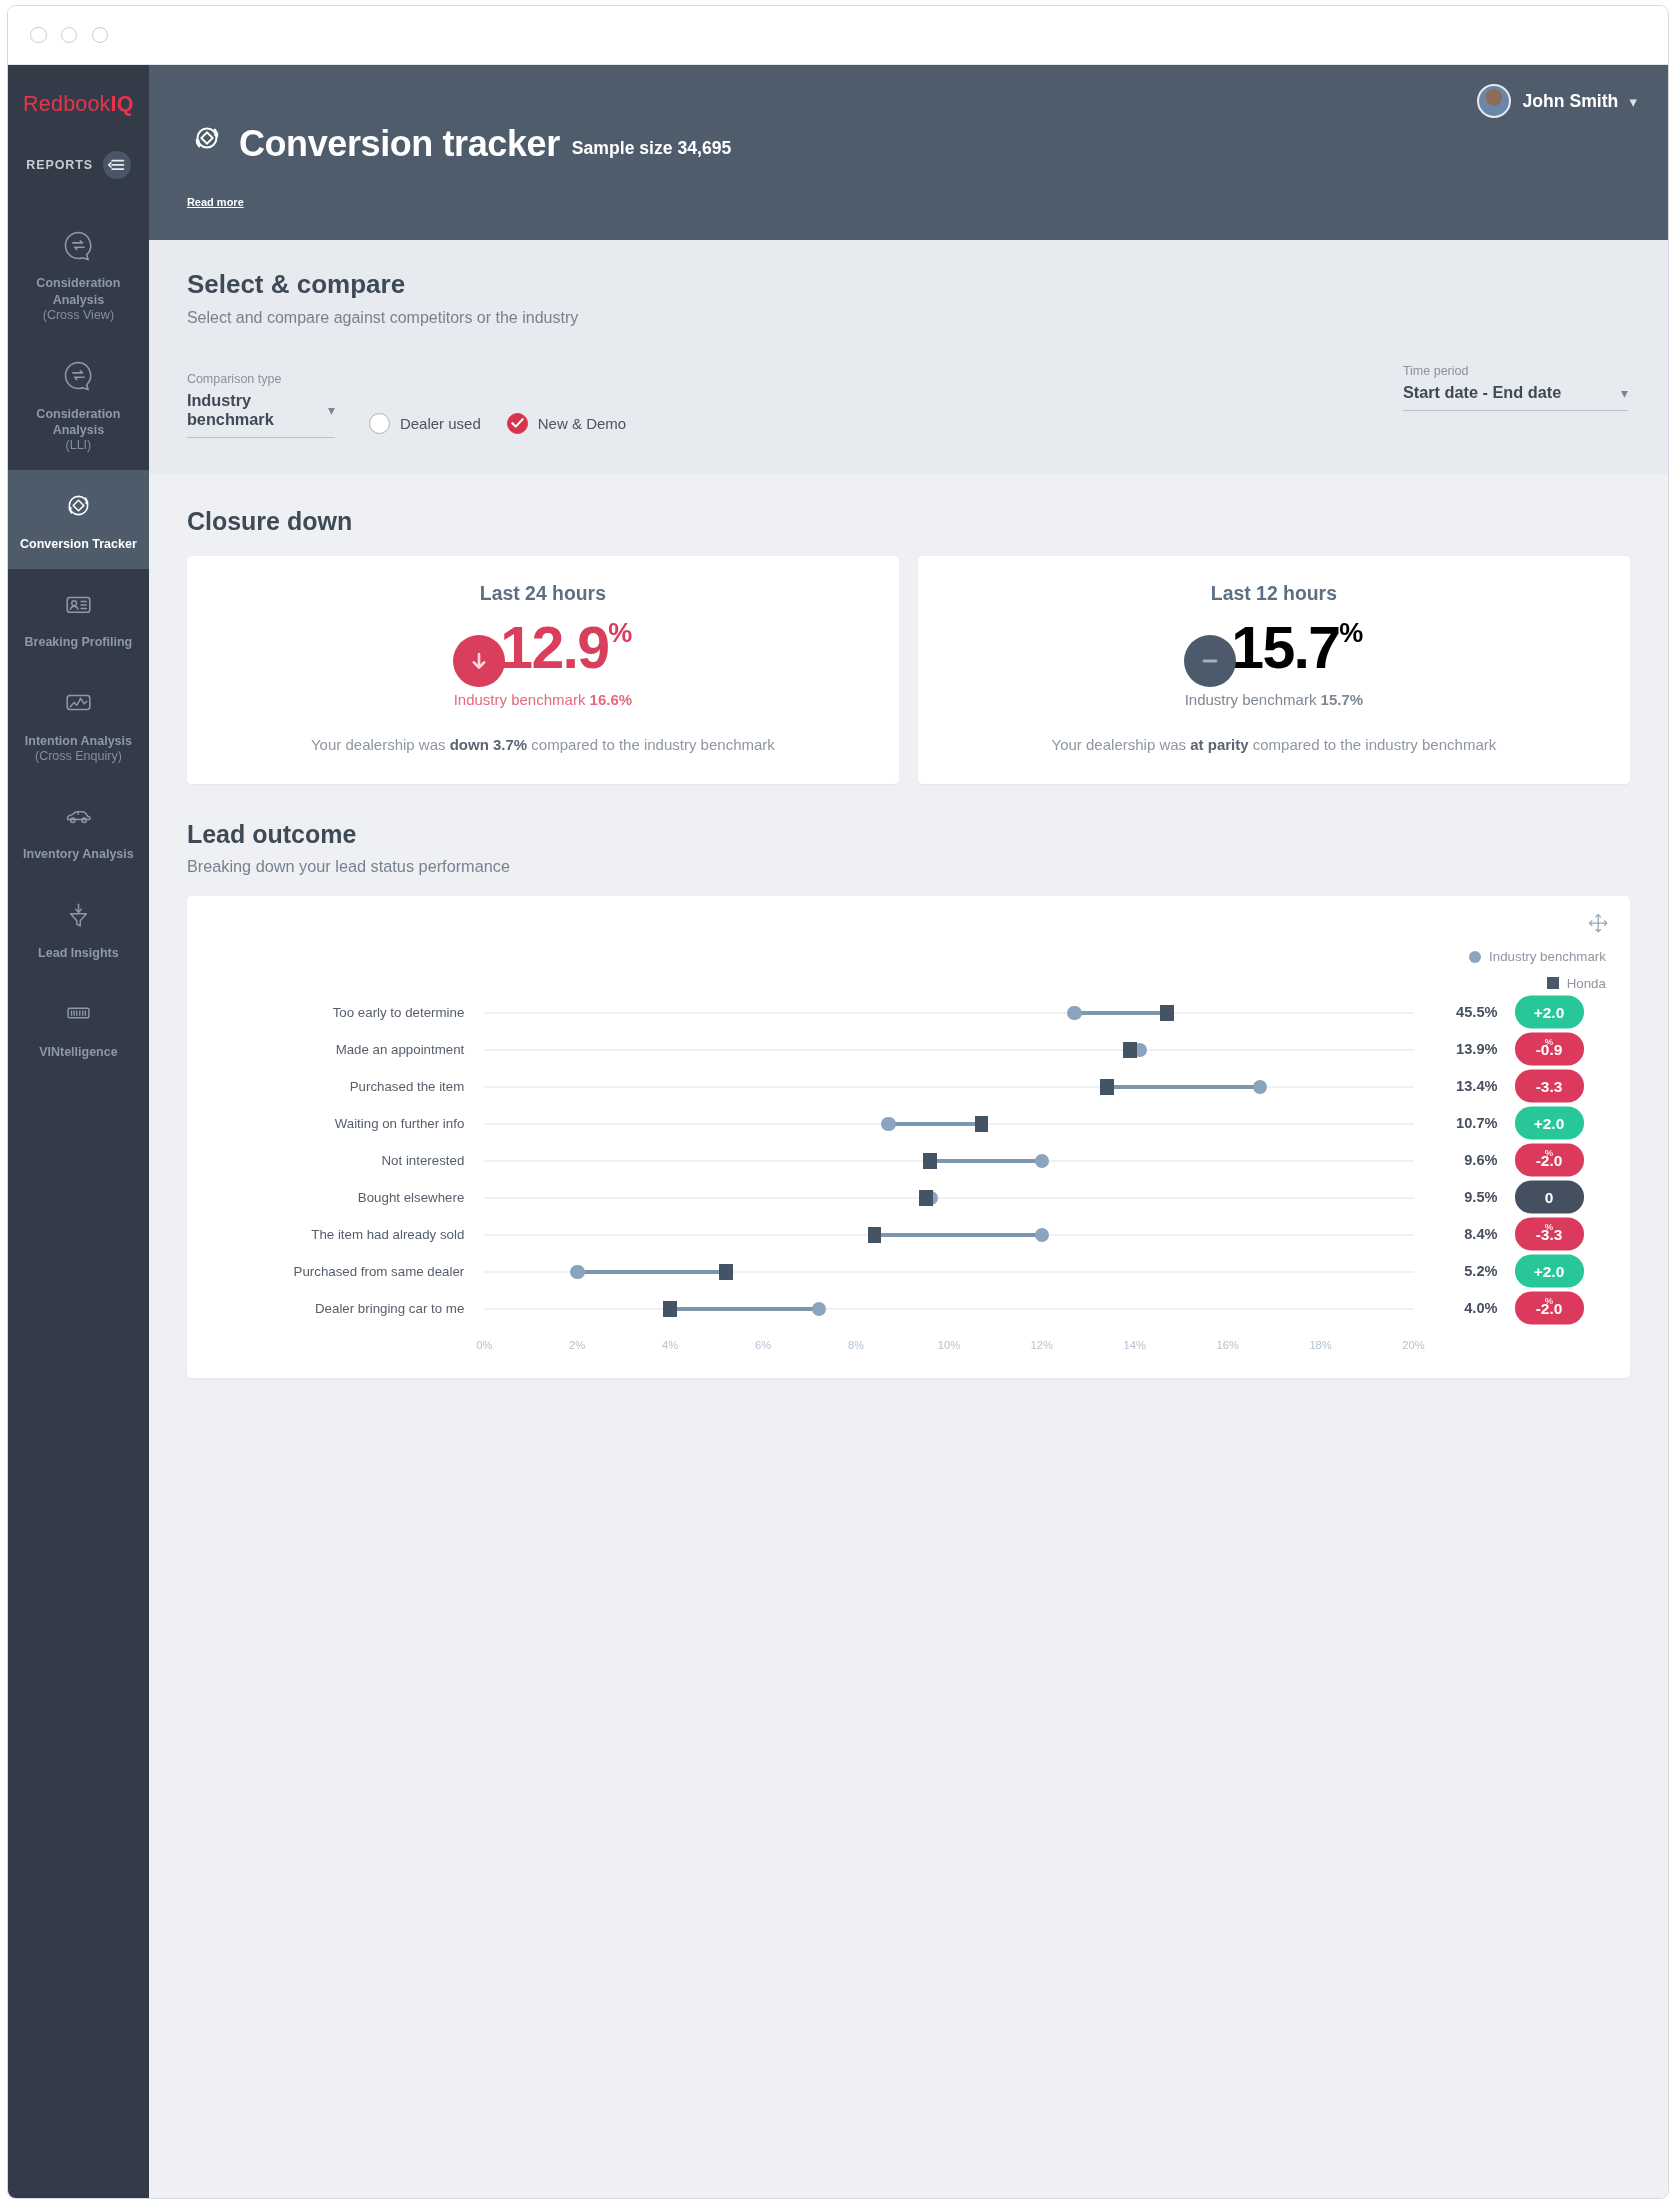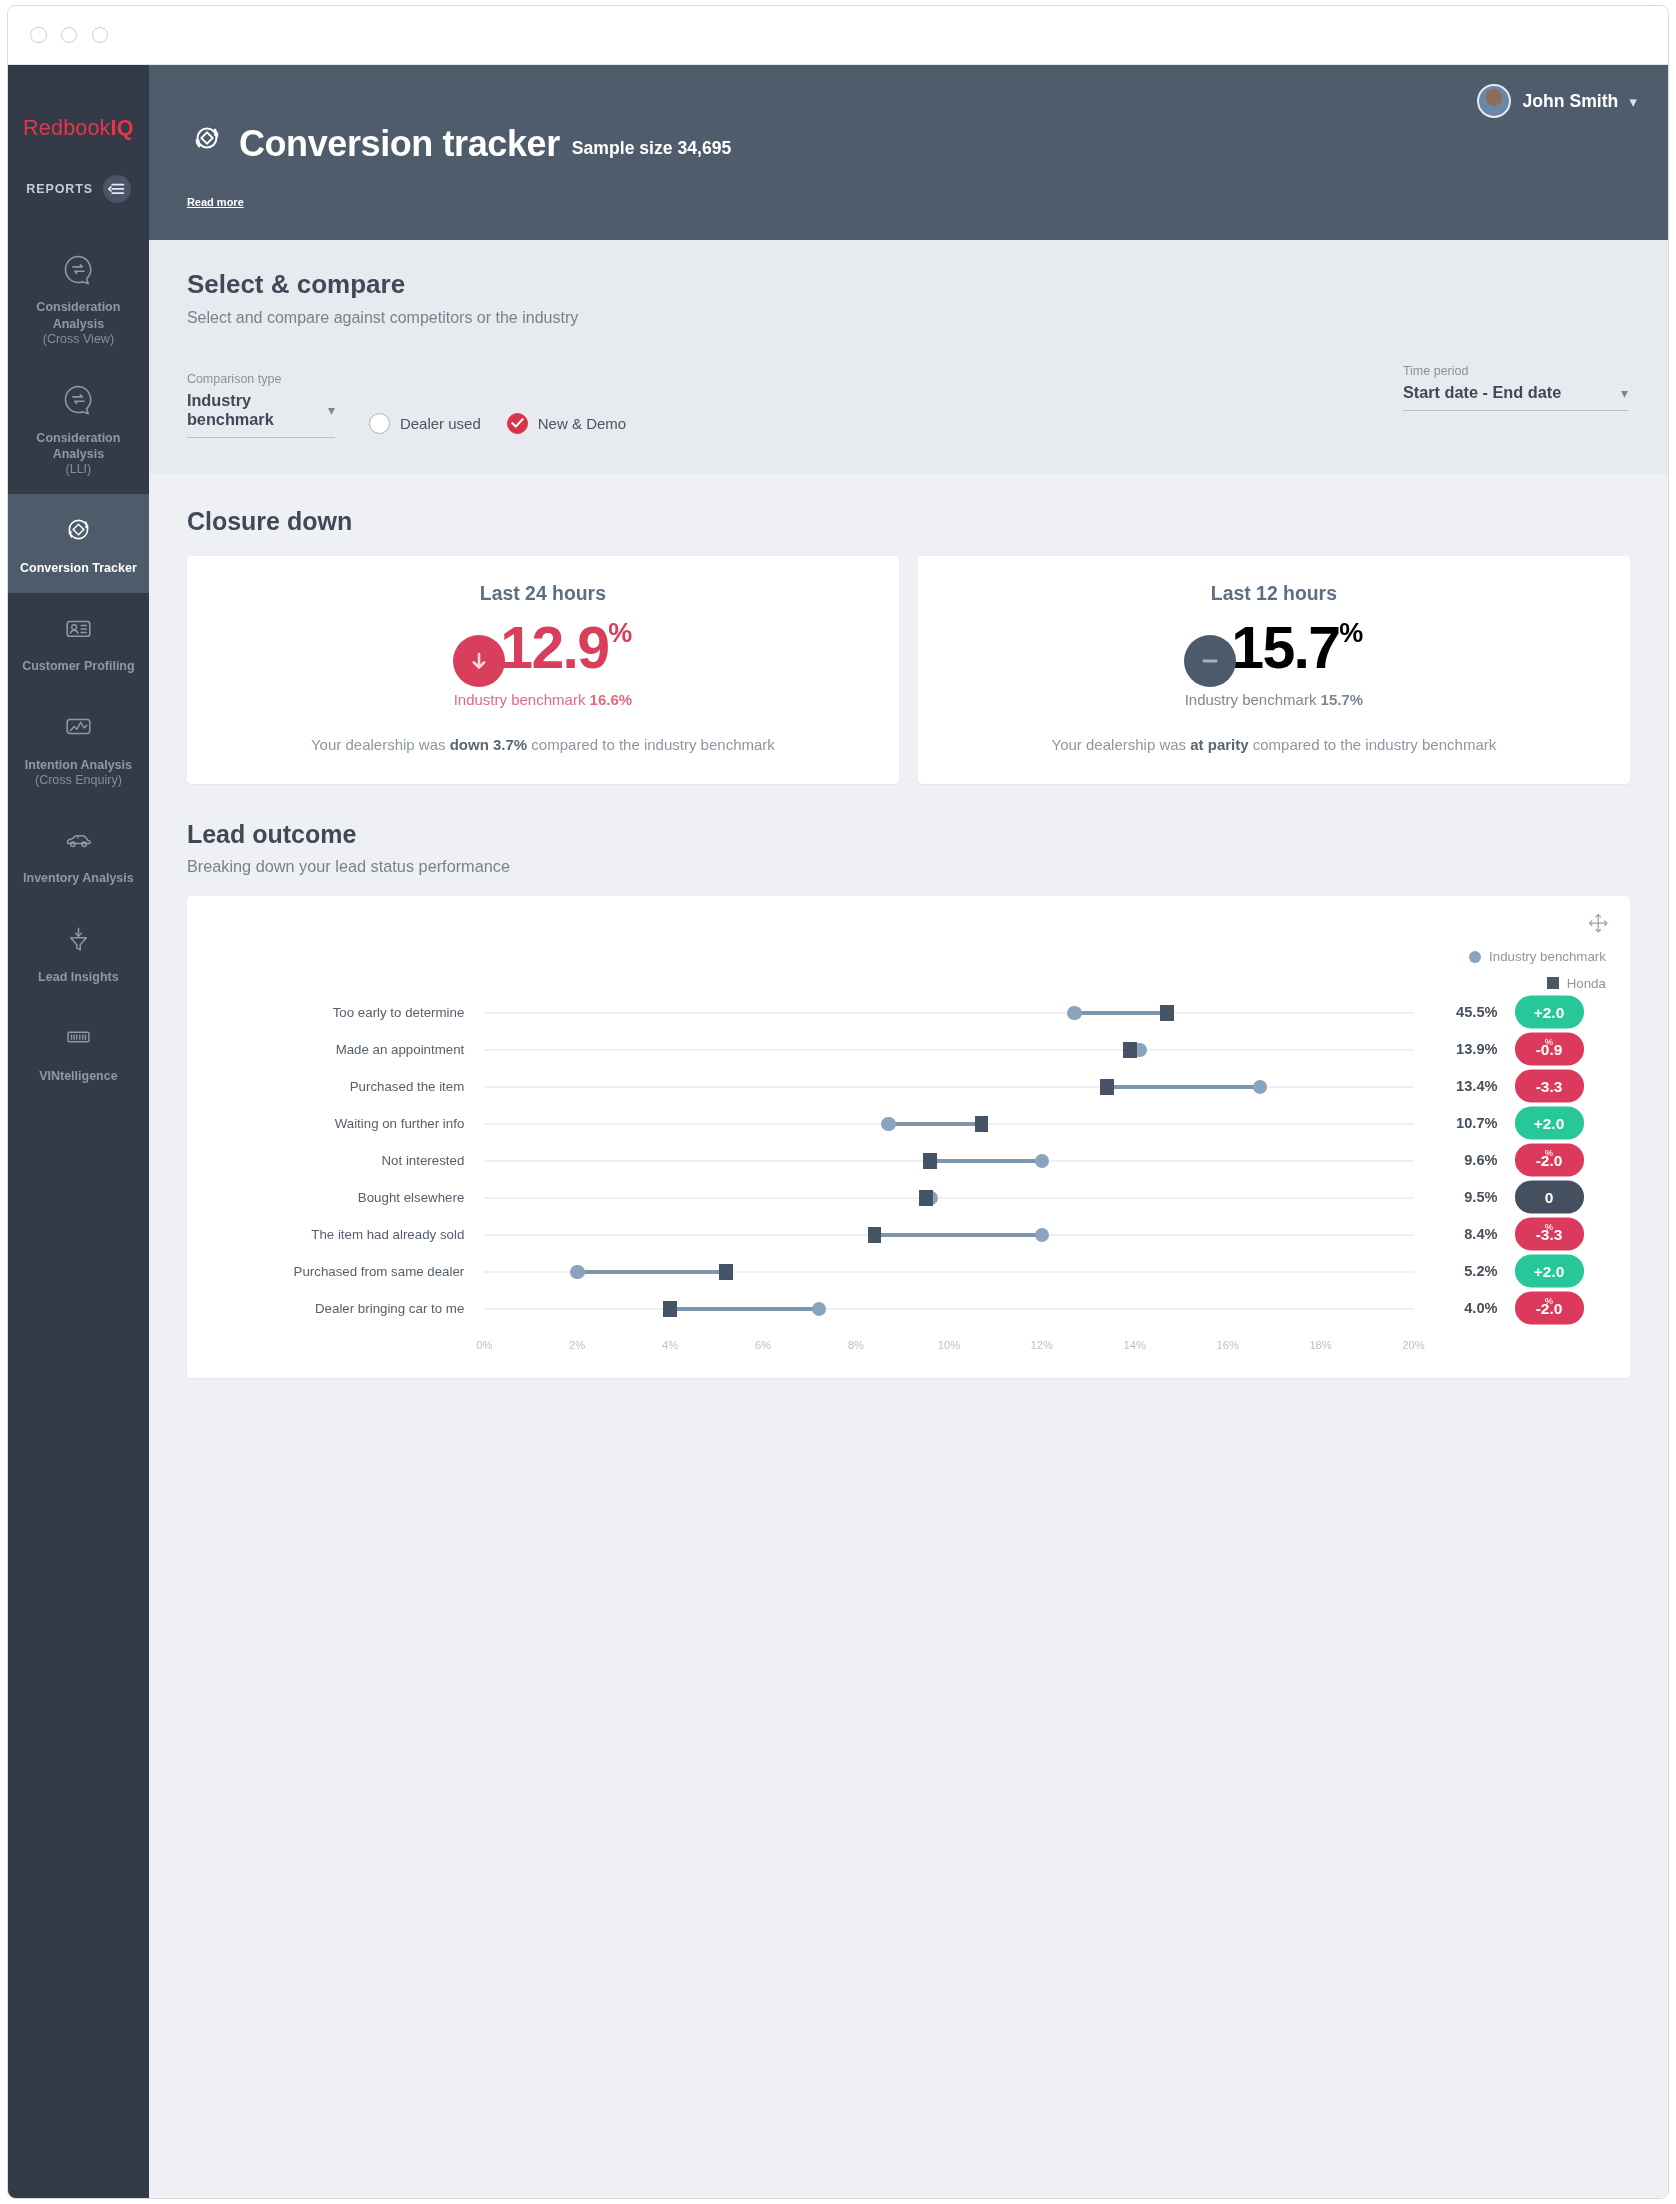--- a/index.html
+++ b/index.html
@@ -34,7 +34,7 @@
   
   .sidebar {
     width: 141px; background: #333b48; flex: 0 0 141px;
-    position: relative; padding-top: 39px;
+    position: relative; padding-top: 15px;
   }
   .logo {
     text-align: center; font-size: 21.5px; font-weight: 400;

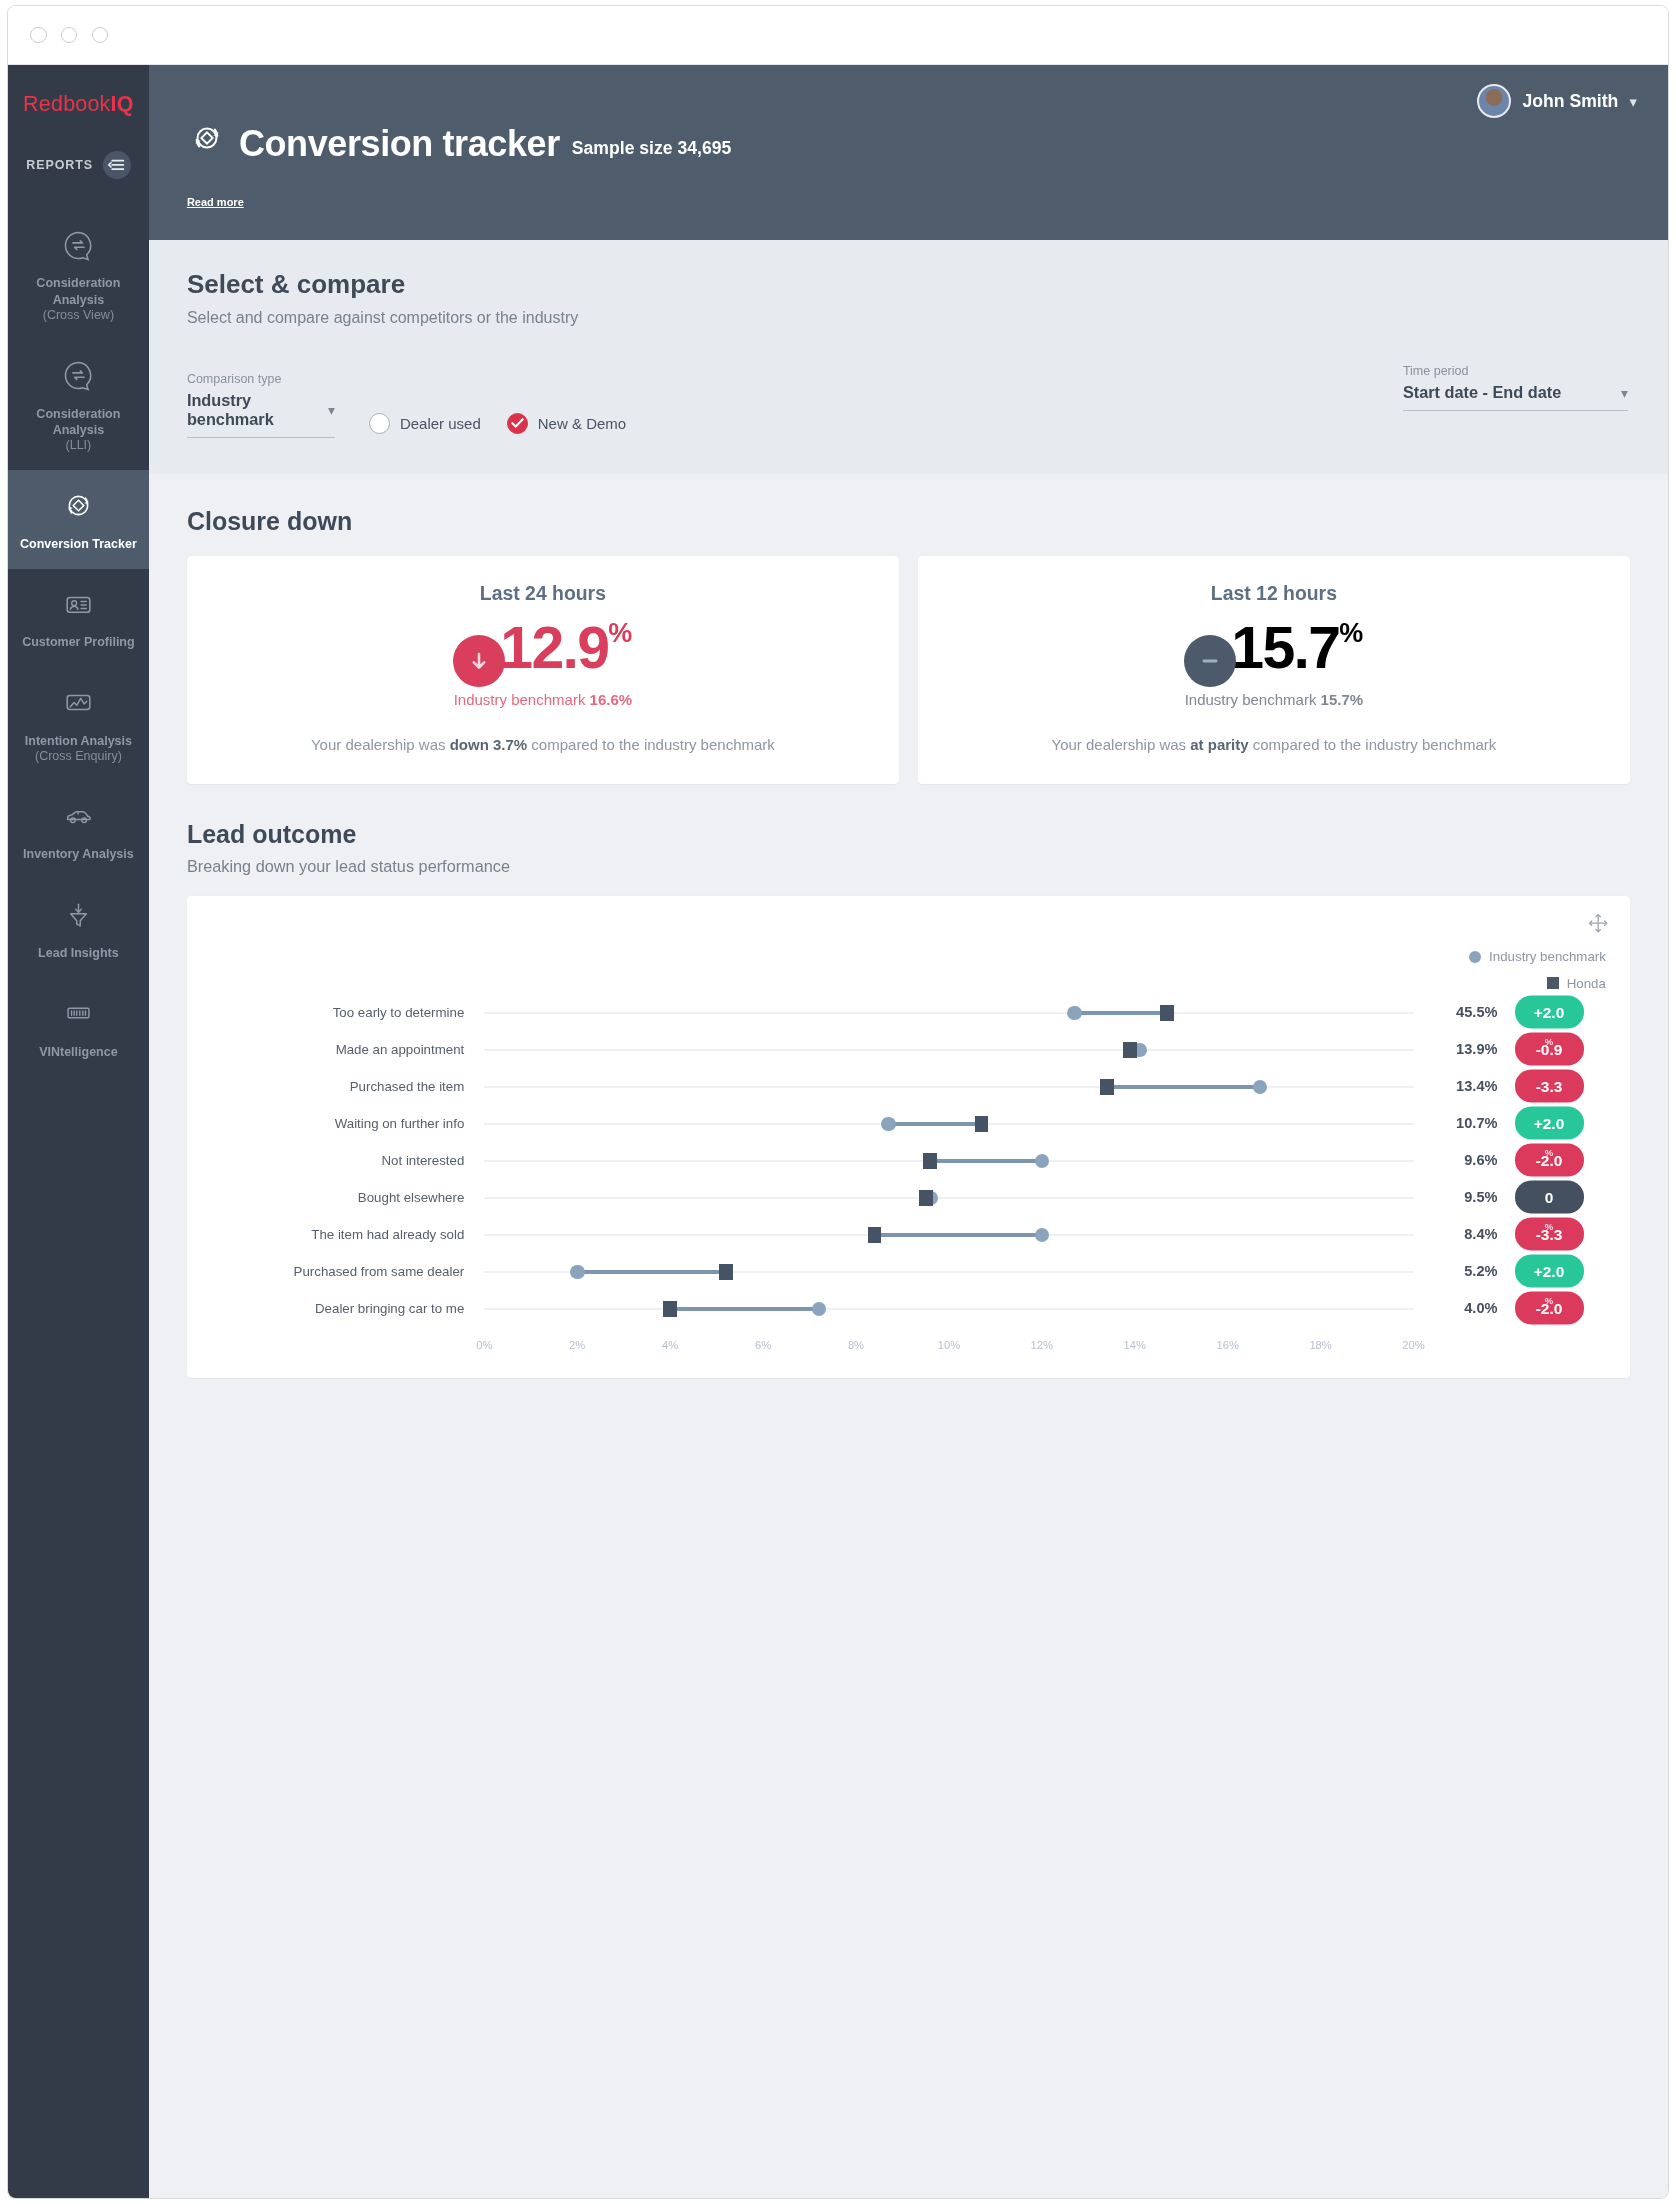--- a/index.html
+++ b/index.html
@@ -287,7 +287,7 @@
               <path d="M22 15.5h6M22 19.5h6M22 23.5h6" stroke="#8e98a6" stroke-width="1.7" stroke-linecap="round"></path>
             </svg>
           </span>
-          <span class="nav-label">Customer Profiling</span>
+          <span class="nav-label">Breaking Profiling</span>
         </div>
 
         <div class="nav-item">

